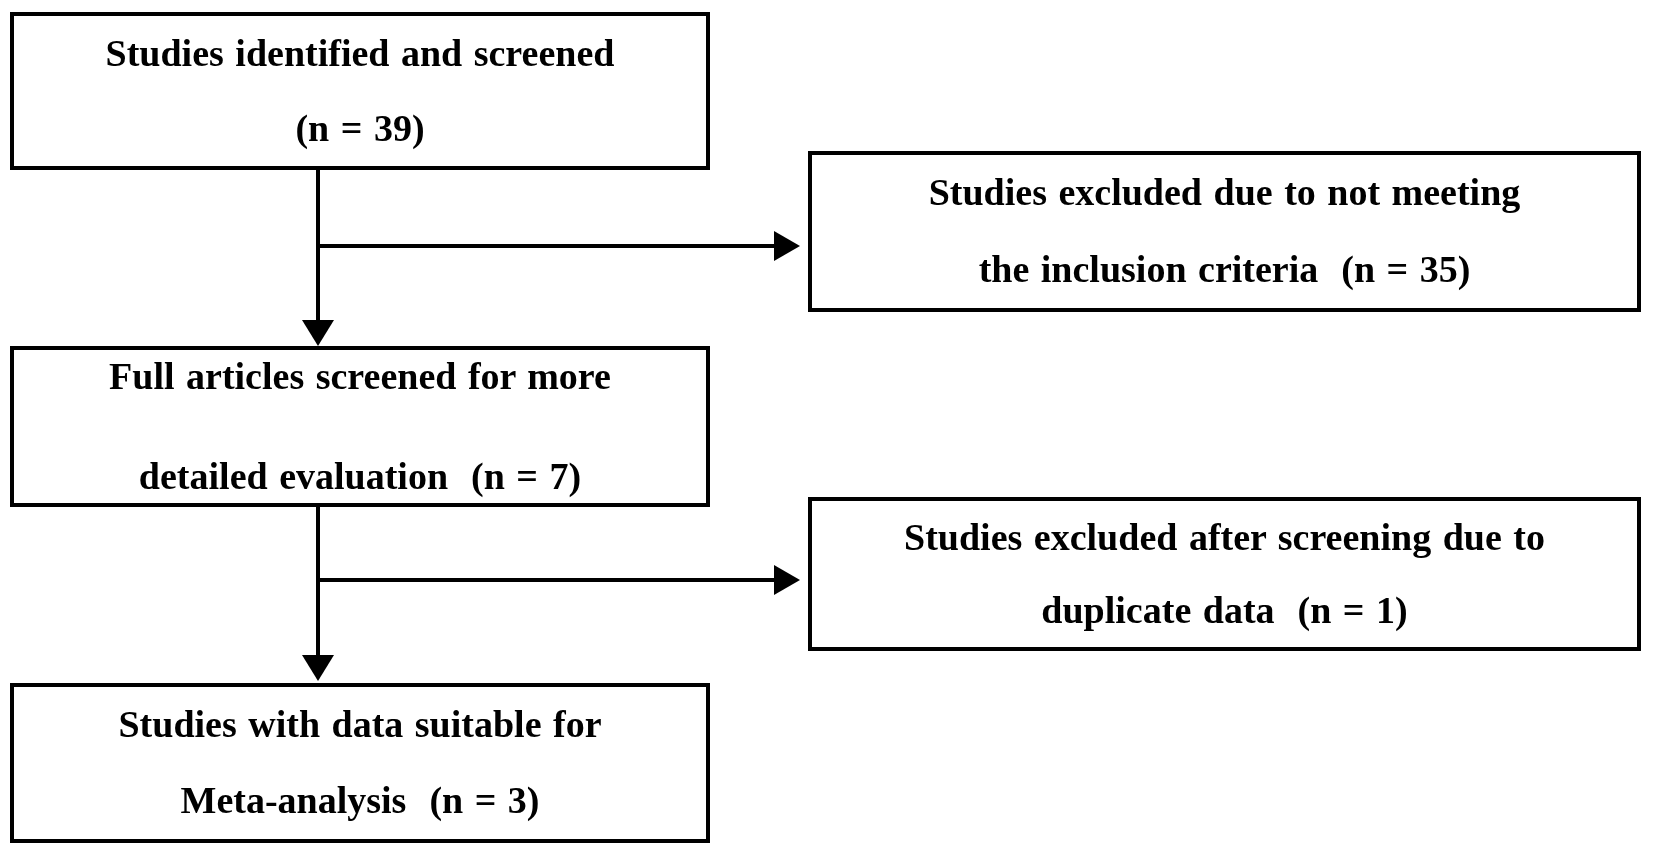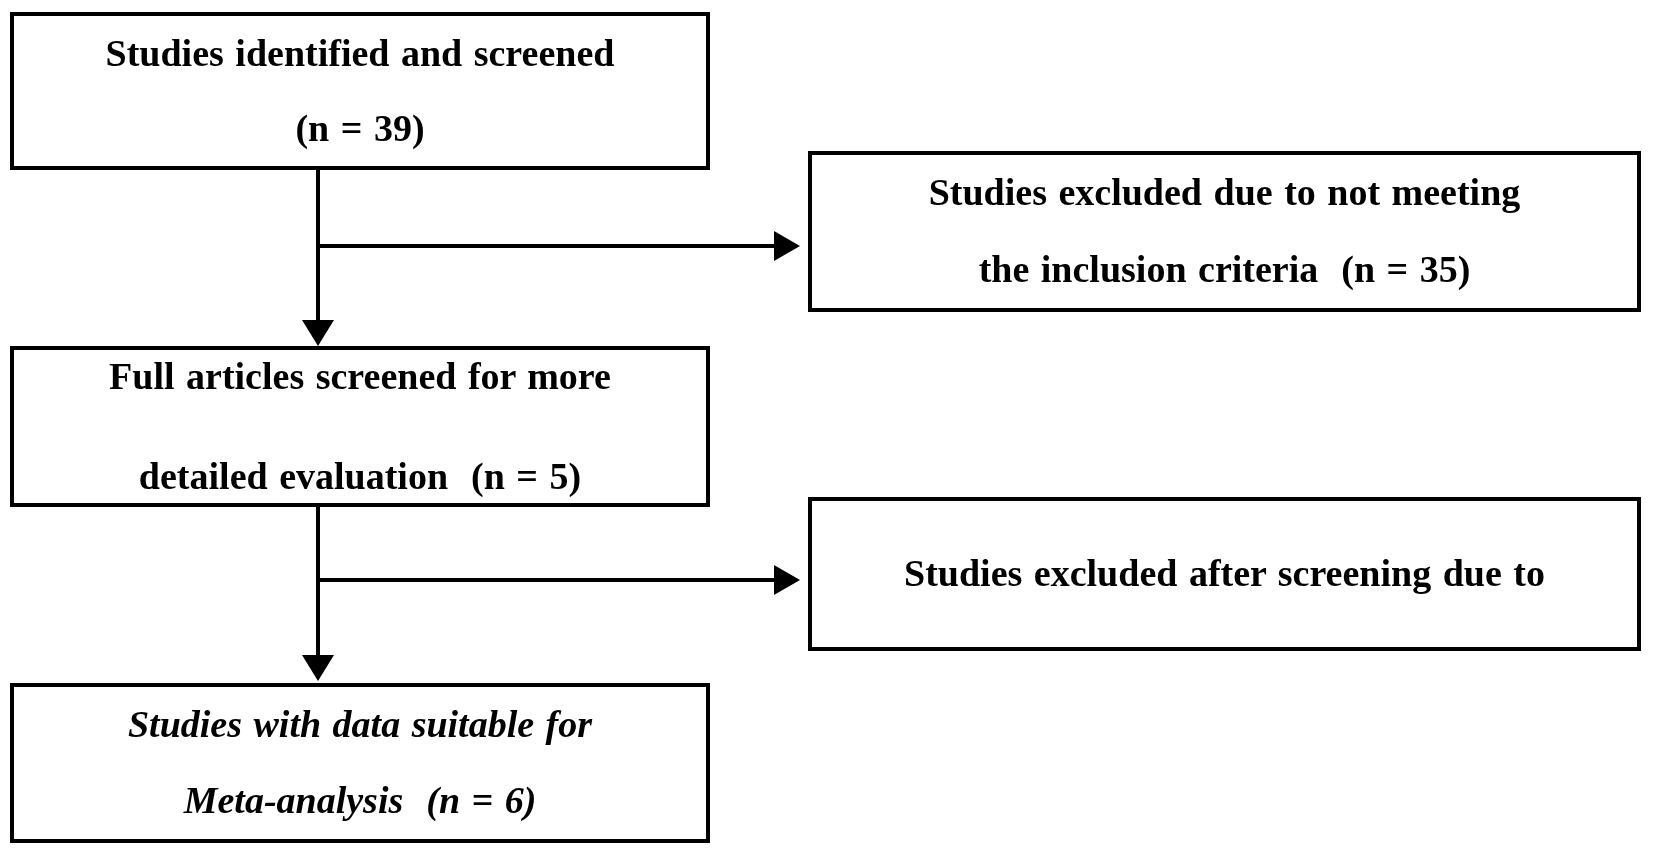--- a/index.html
+++ b/index.html
@@ -94,7 +94,7 @@
 
   <div class="node-box box-fullarticles">
     <span class="node-line">Full articles screened for more</span>
-    <span class="node-line">detailed evaluation  (n = 5)</span>
+    <span class="node-line">detailed evaluation  (n = 7)</span>
   </div>
 
   <div class="node-box box-excl2">

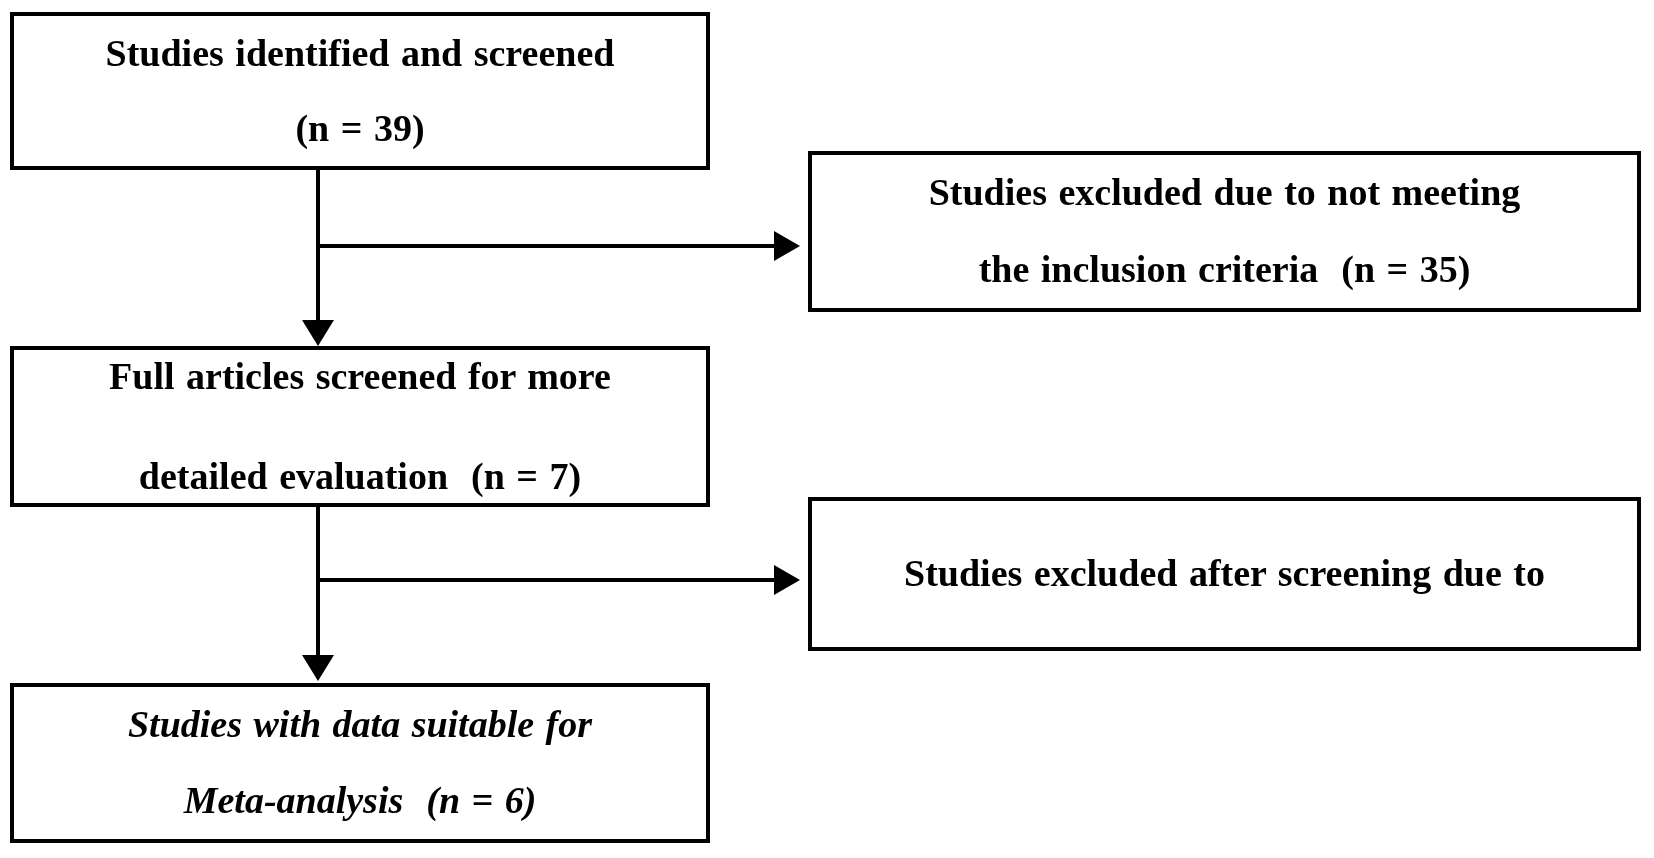--- a/index.html
+++ b/index.html
@@ -99,6 +99,7 @@
 
   <div class="node-box box-excl2">
     <span class="node-line">Studies excluded after screening due to</span>
+    <span class="node-line">duplicate data  (n = 1)</span>
   </div>
 
   <div class="node-box box-meta">

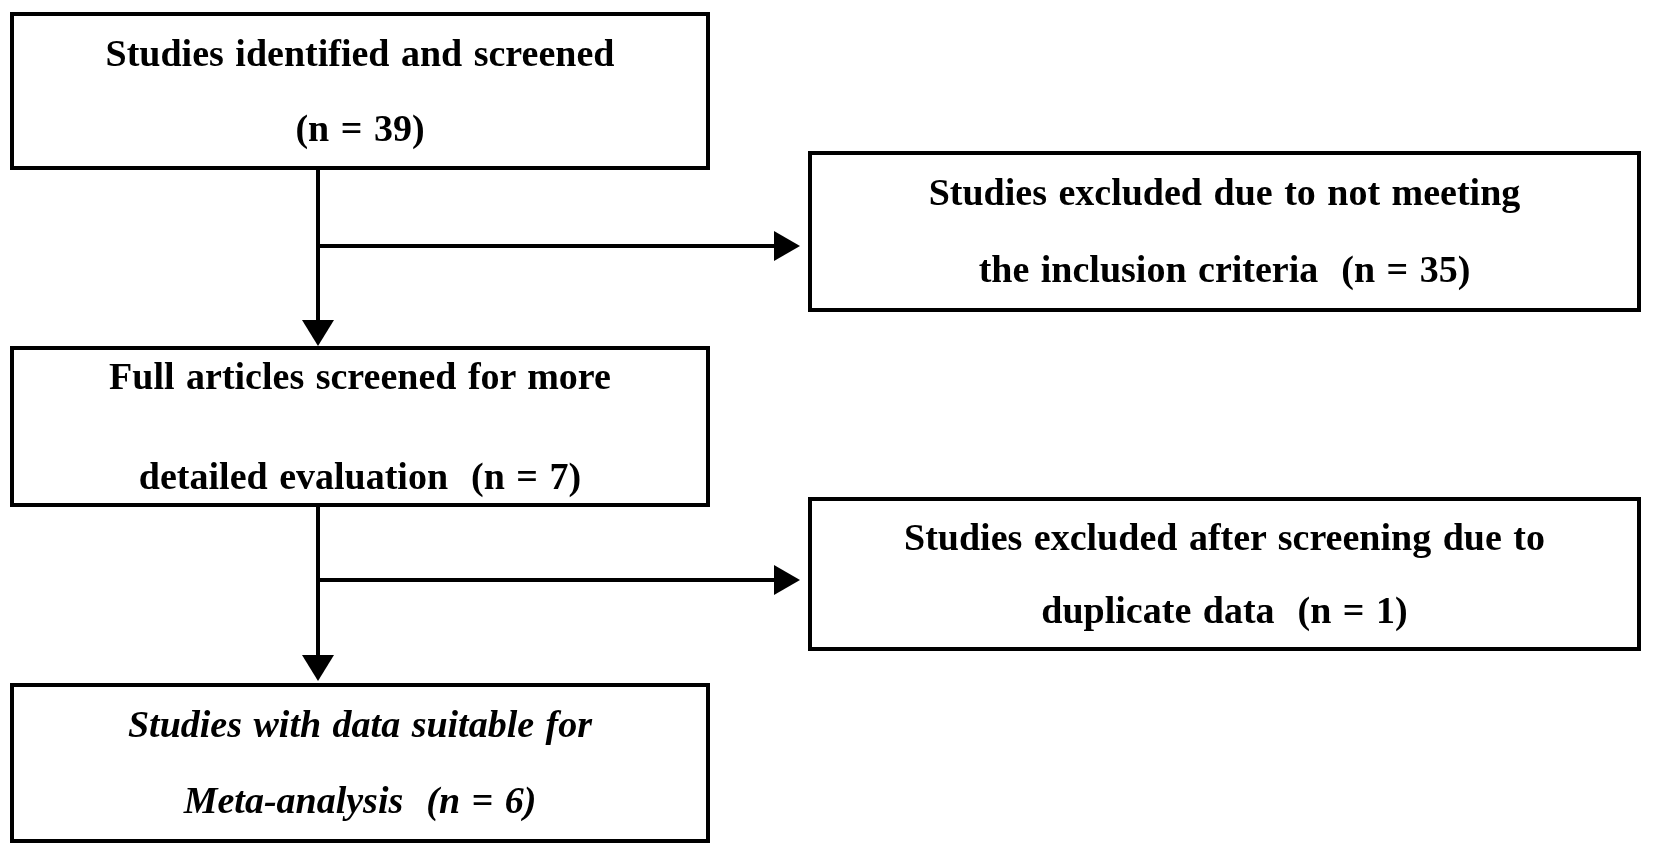--- a/index.html
+++ b/index.html
@@ -59,7 +59,7 @@
   
   .box-identified   { left: 10px;  top: 12px;  width: 700px; height: 158px; }
   .box-fullarticles { left: 10px;  top: 346px; width: 700px; height: 161px; gap: 47px; }
-  .box-meta         { left: 10px;  top: 683px; width: 700px; height: 160px; font-style: italic; }
+  .box-meta         { left: 10px;  top: 683px; width: 700px; height: 160px; }
 
   
   .box-excl1 { left: 808px; top: 151px; width: 833px; height: 161px; text-align: center; }

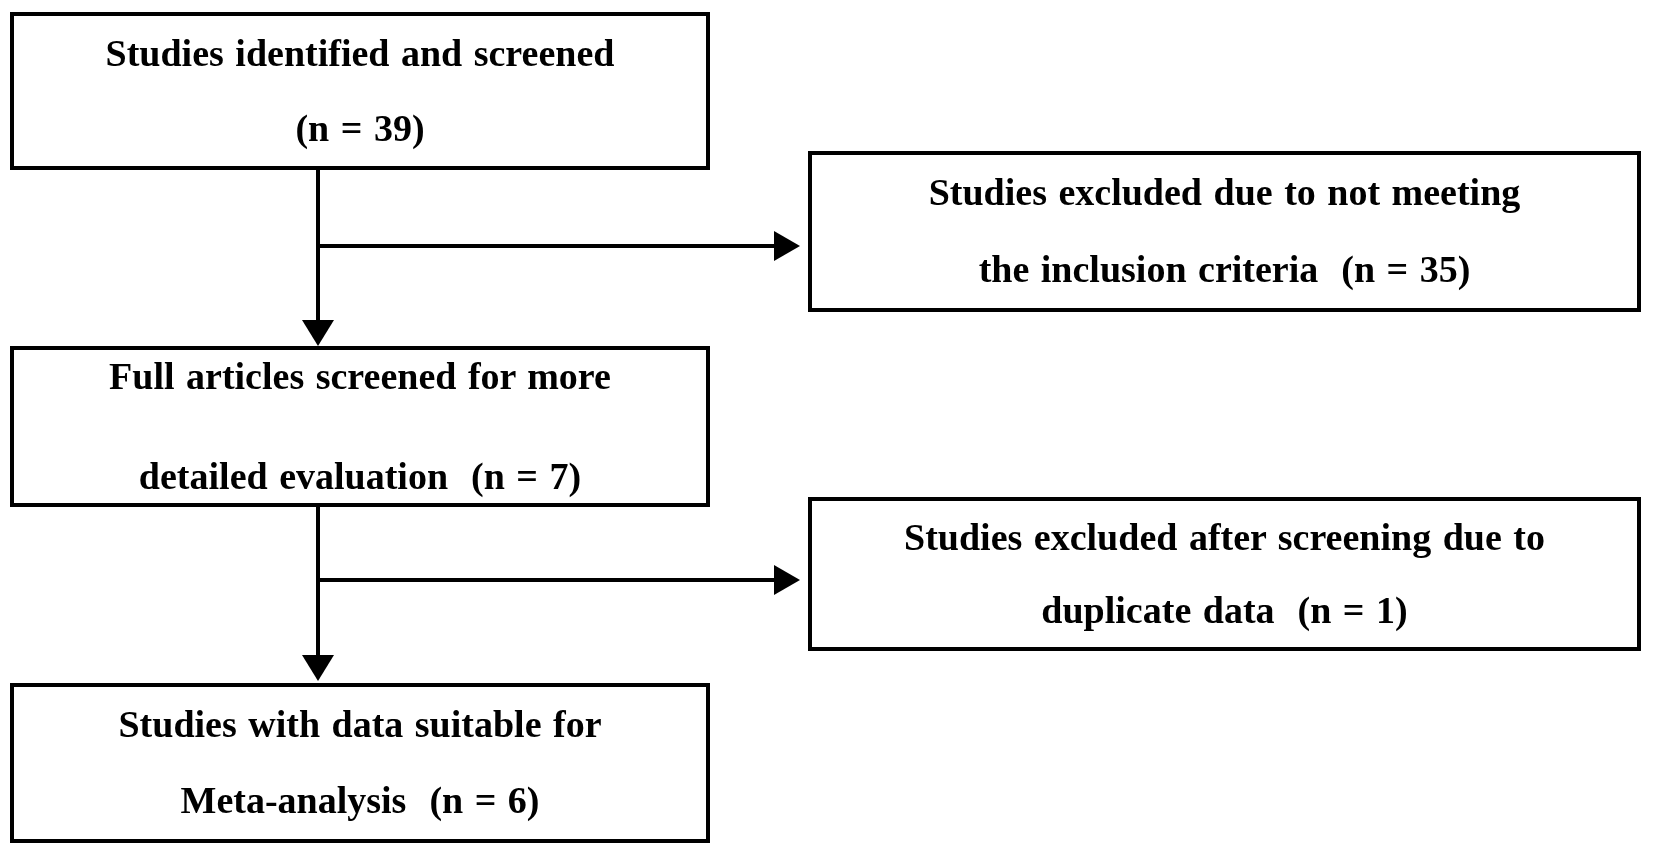--- a/index.html
+++ b/index.html
@@ -104,7 +104,7 @@
 
   <div class="node-box box-meta">
     <span class="node-line">Studies with data suitable for</span>
-    <span class="node-line">Meta-analysis  (n = 6)</span>
+    <span class="node-line">Meta-analysis  (n = 3)</span>
   </div>
 
   <div class="conn-line vline1"></div>

